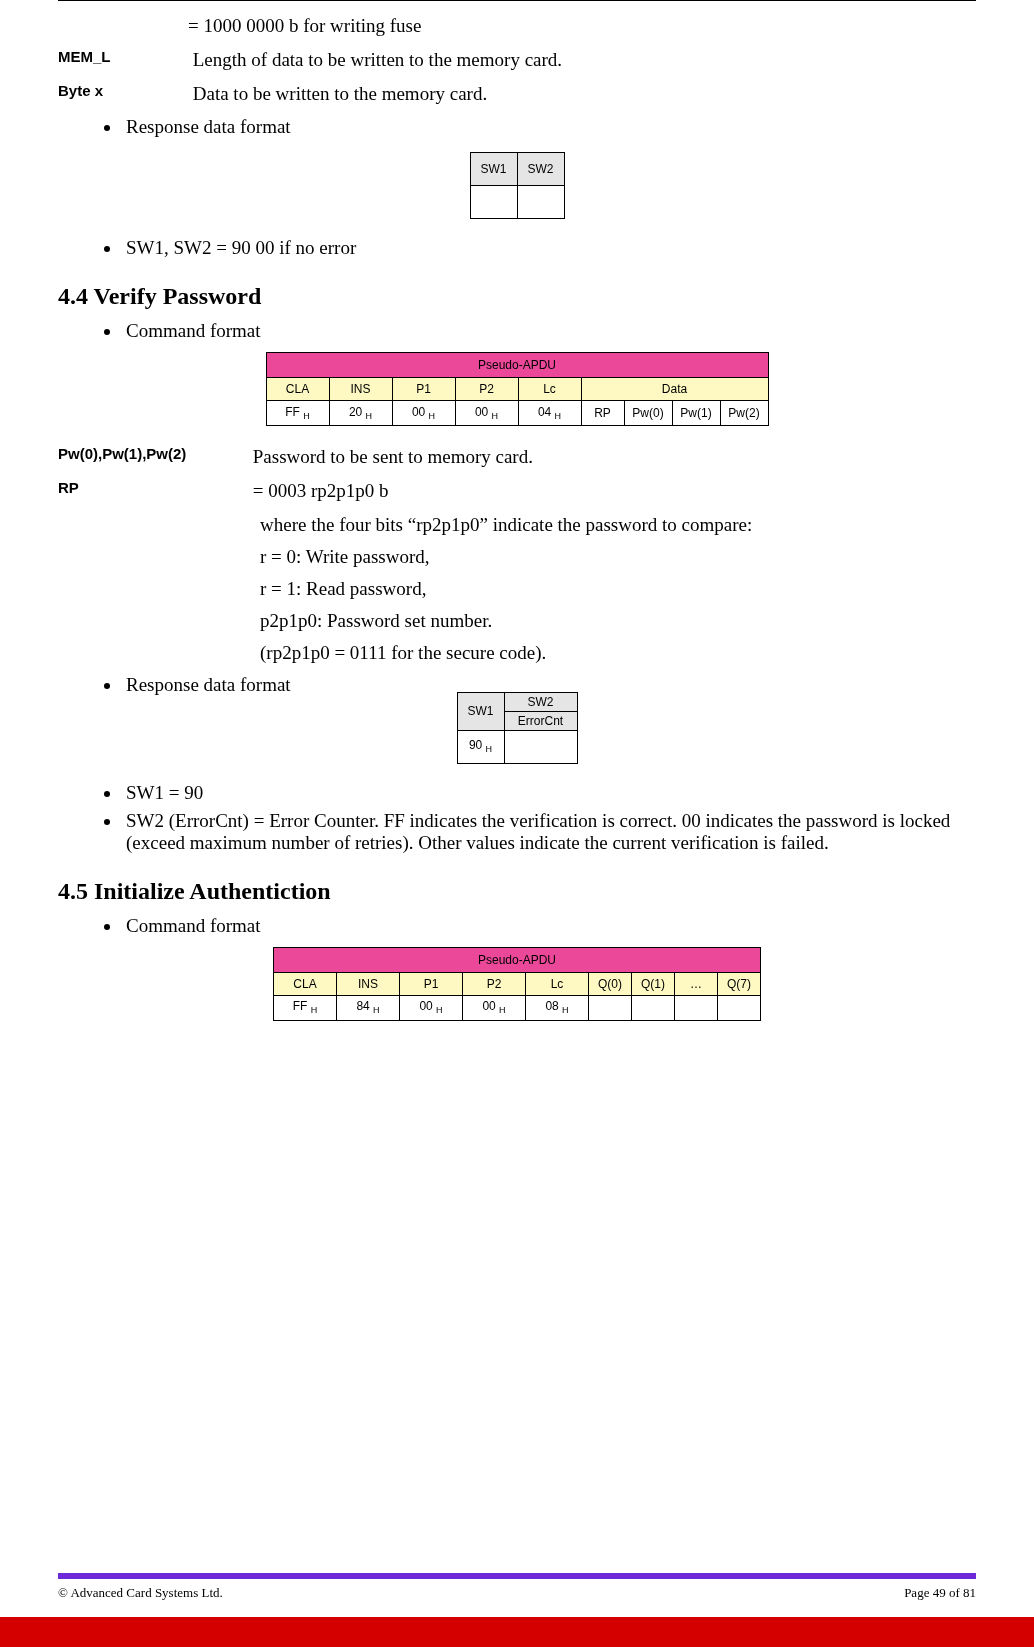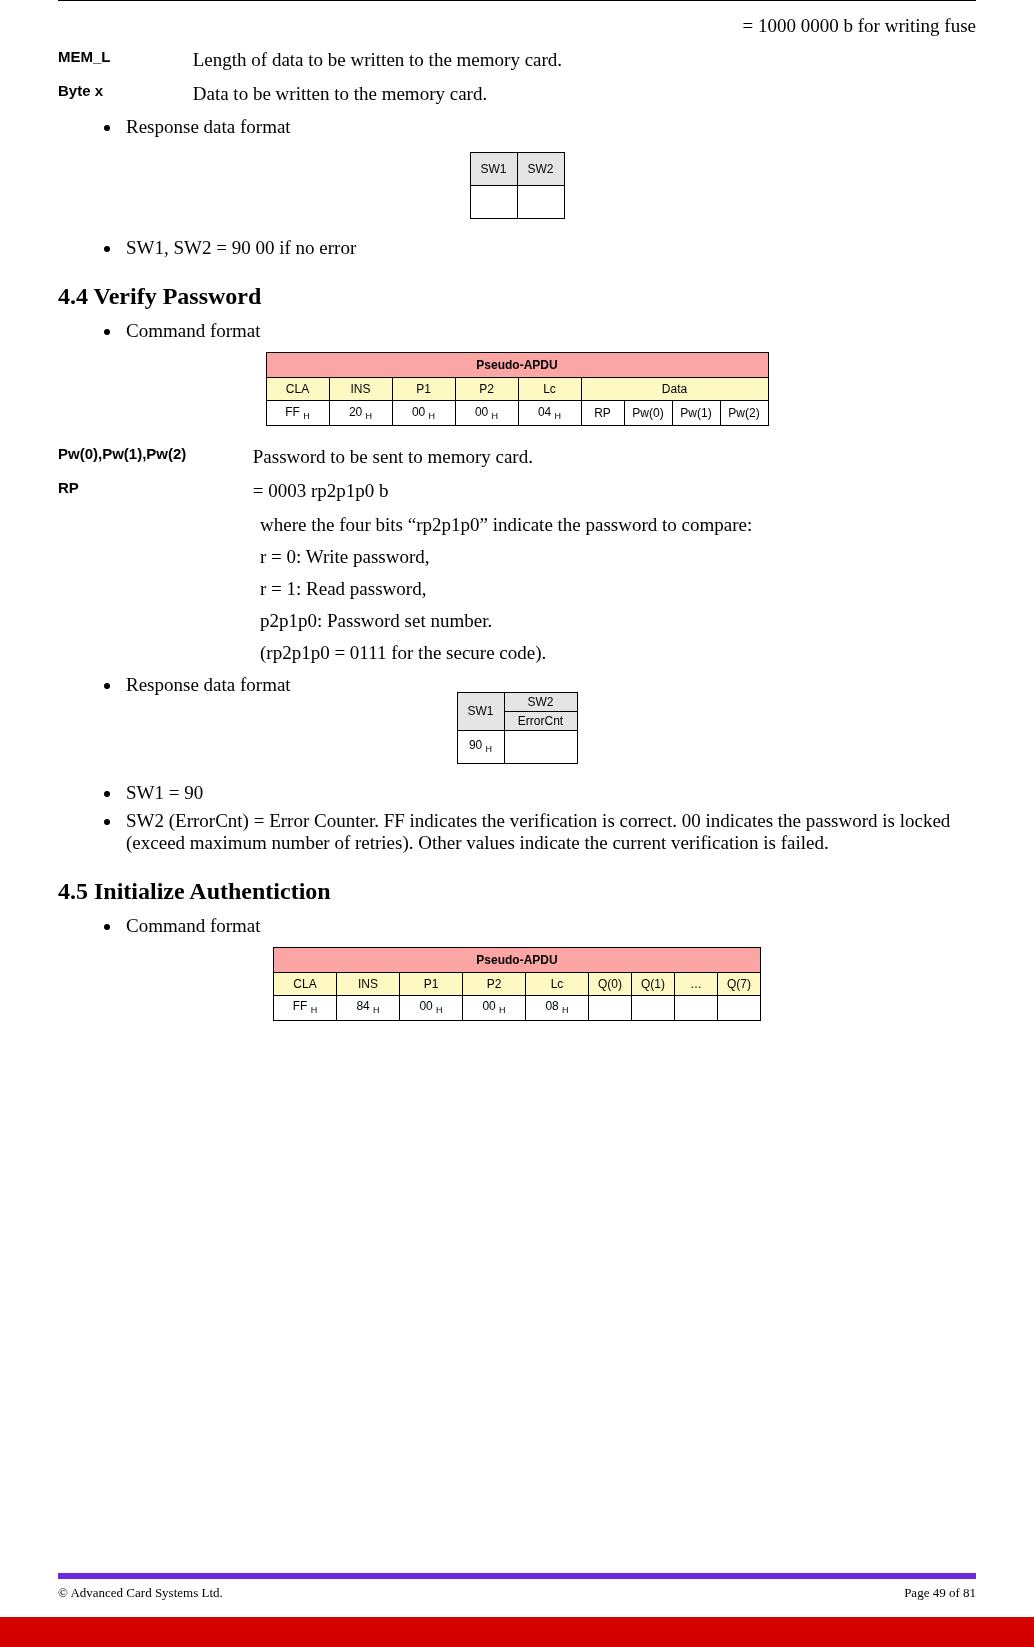--- a/index.html
+++ b/index.html
@@ -55,7 +55,6 @@
     margin-left: 130px;
     margin-top: 10px;
     margin-bottom: 10px;
-    text-align: right;
   }
   .indent-text2 {
     margin-left: 202px;

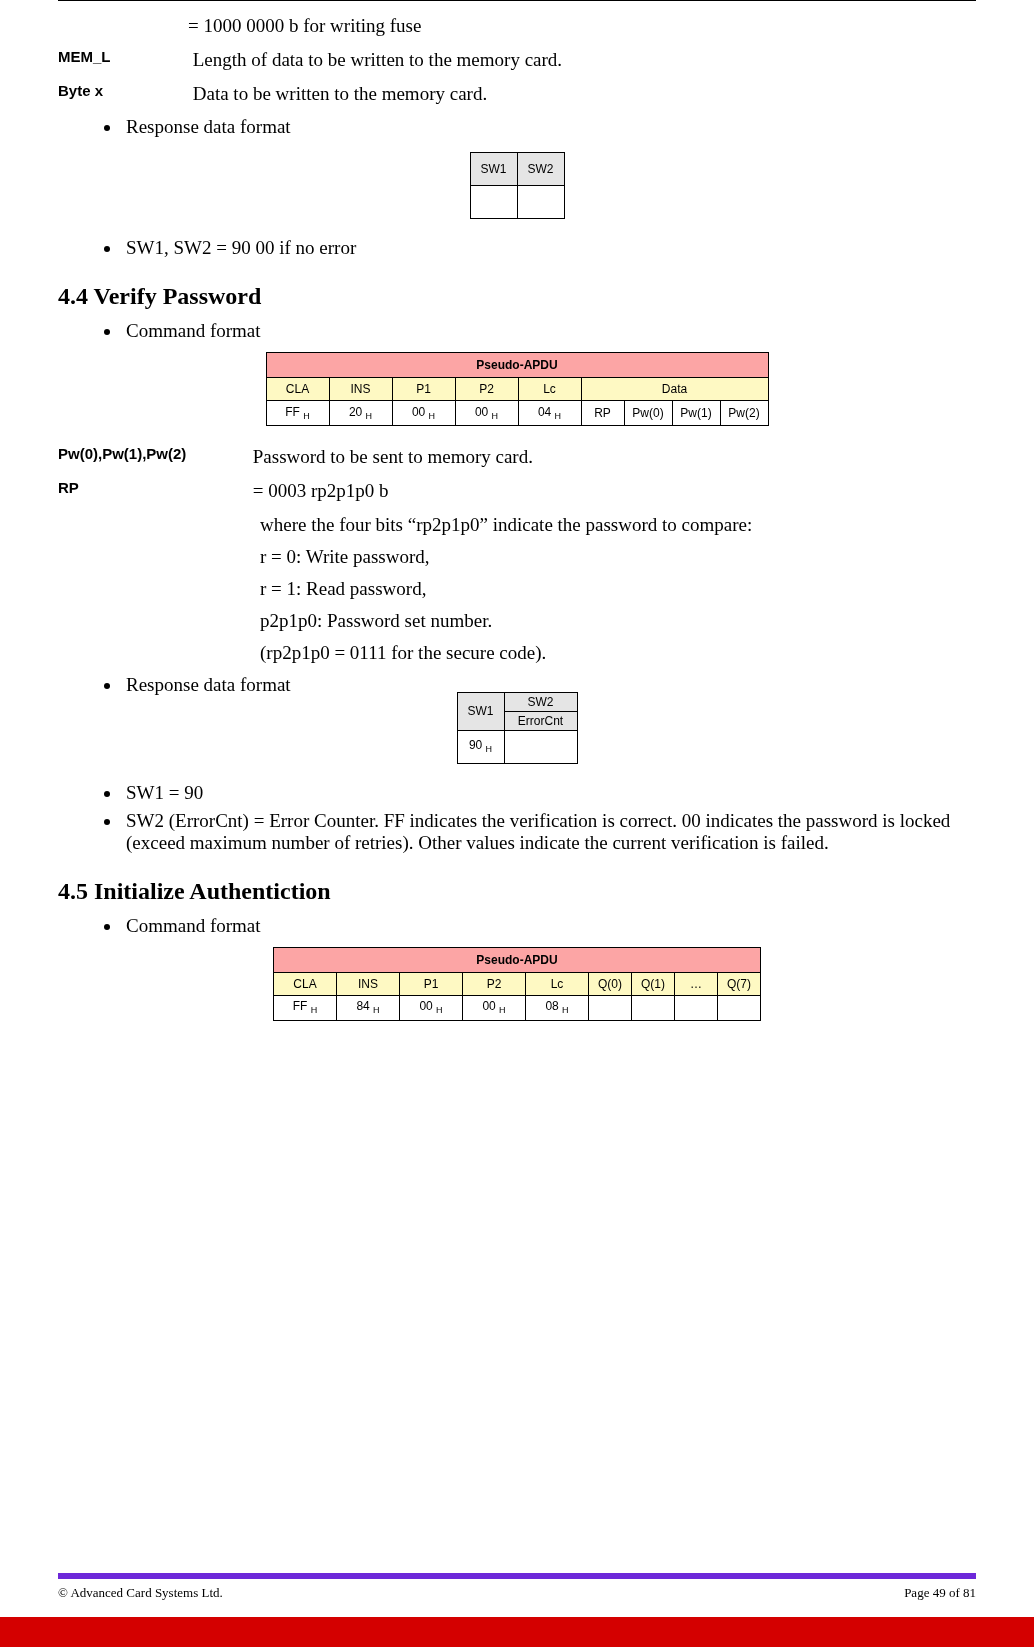--- a/index.html
+++ b/index.html
@@ -87,8 +87,8 @@
     vertical-align: middle;
   }
   table.data-table th {
-    background: #fca5a5;
-    font-weight: bold;
+    background: #ec4899;
+    font-weight: normal;
   }
   table.data-table td.shade {
     background: #fef9c3;

